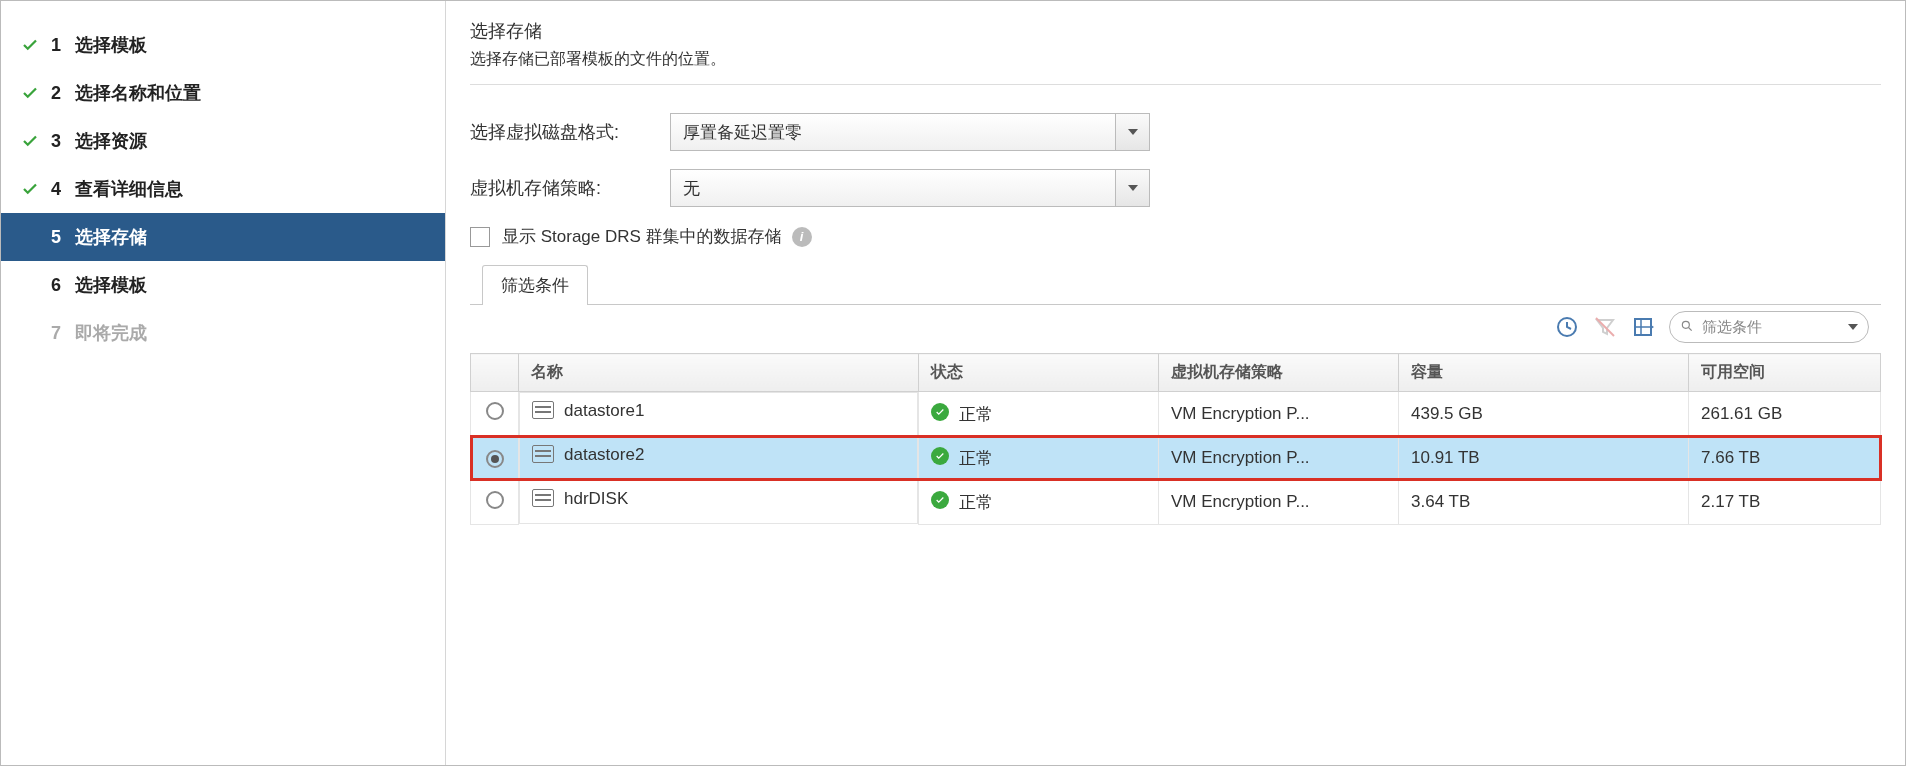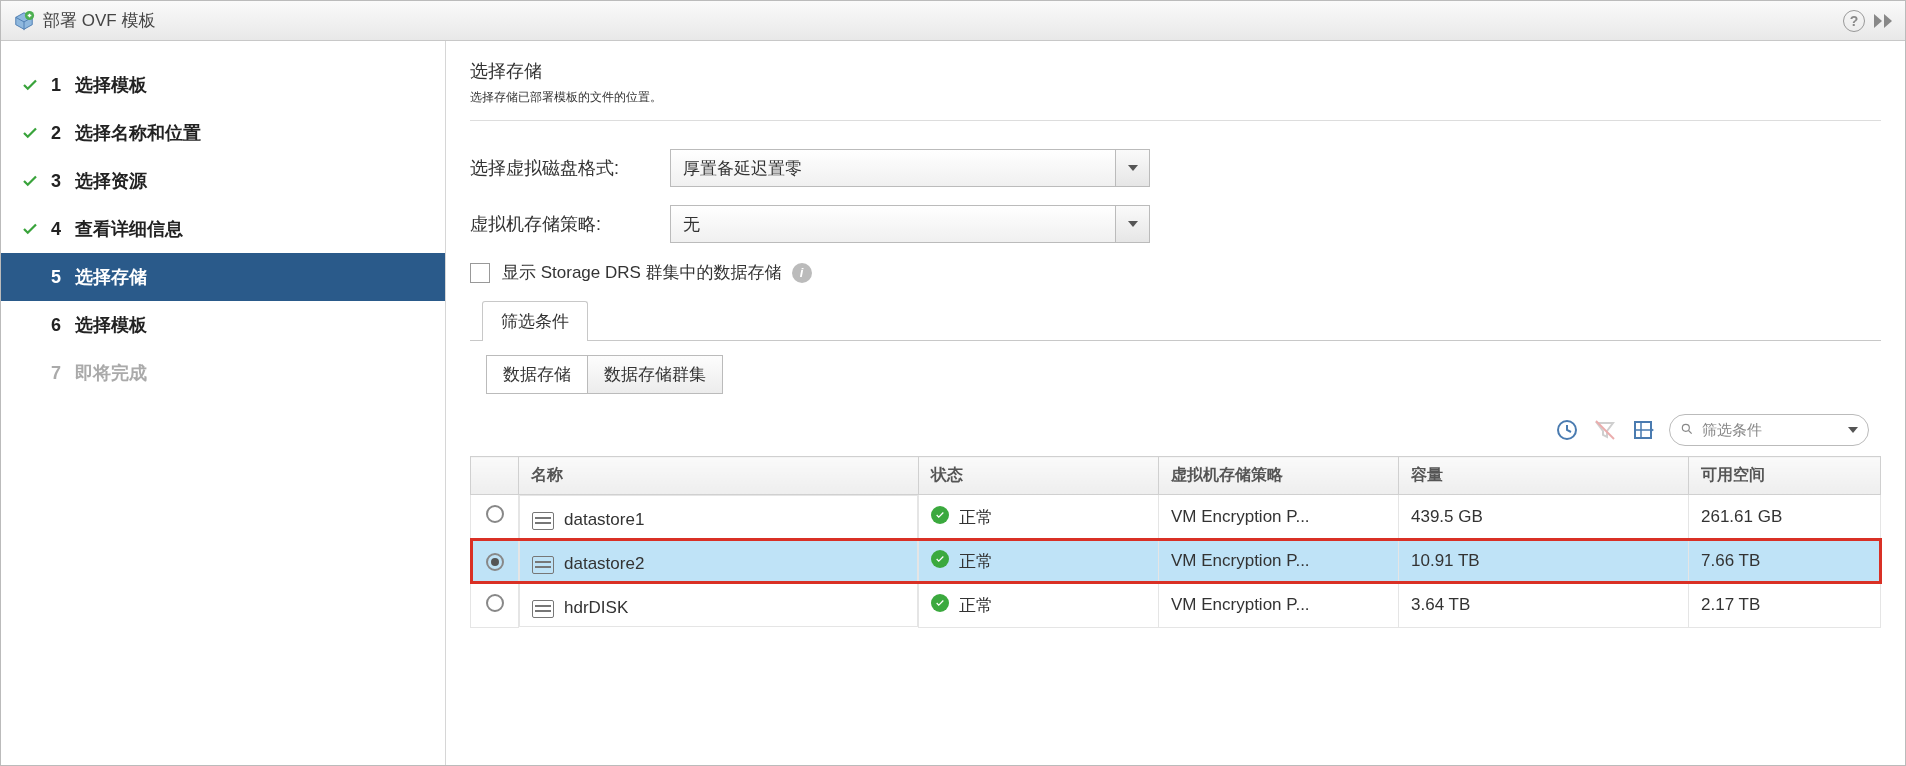--- a/index.html
+++ b/index.html
@@ -70,21 +70,6 @@
 <body>
 
 <div class="window">
-  <div class="titlebar">
-    <span class="title-icon">
-      <svg viewBox="0 0 24 24">
-          <path d="M3 8l9-5 9 5v8l-9 5-9-5z" fill="#8fb8de" stroke="#4a7bb0" stroke-width="1"></path>
-          <path d="M3 8l9 5 9-5M12 13v9" stroke="#4a7bb0" fill="none"></path>
-          <circle cx="18" cy="6" r="5" fill="#4caf50"></circle>
-          <path d="M16 6h4M18 4v4" stroke="#fff" stroke-width="1.5"></path>
-        </svg>
-    </span>
-    <span>部署 OVF 模板</span>
-    <span class="spacer"></span>
-    <span class="help-icon">?</span>
-    <span class="chev r"></span>
-    <span class="chev r"></span>
-  </div>
 
   <div class="body">
     <div class="sidebar" id="sidebar">

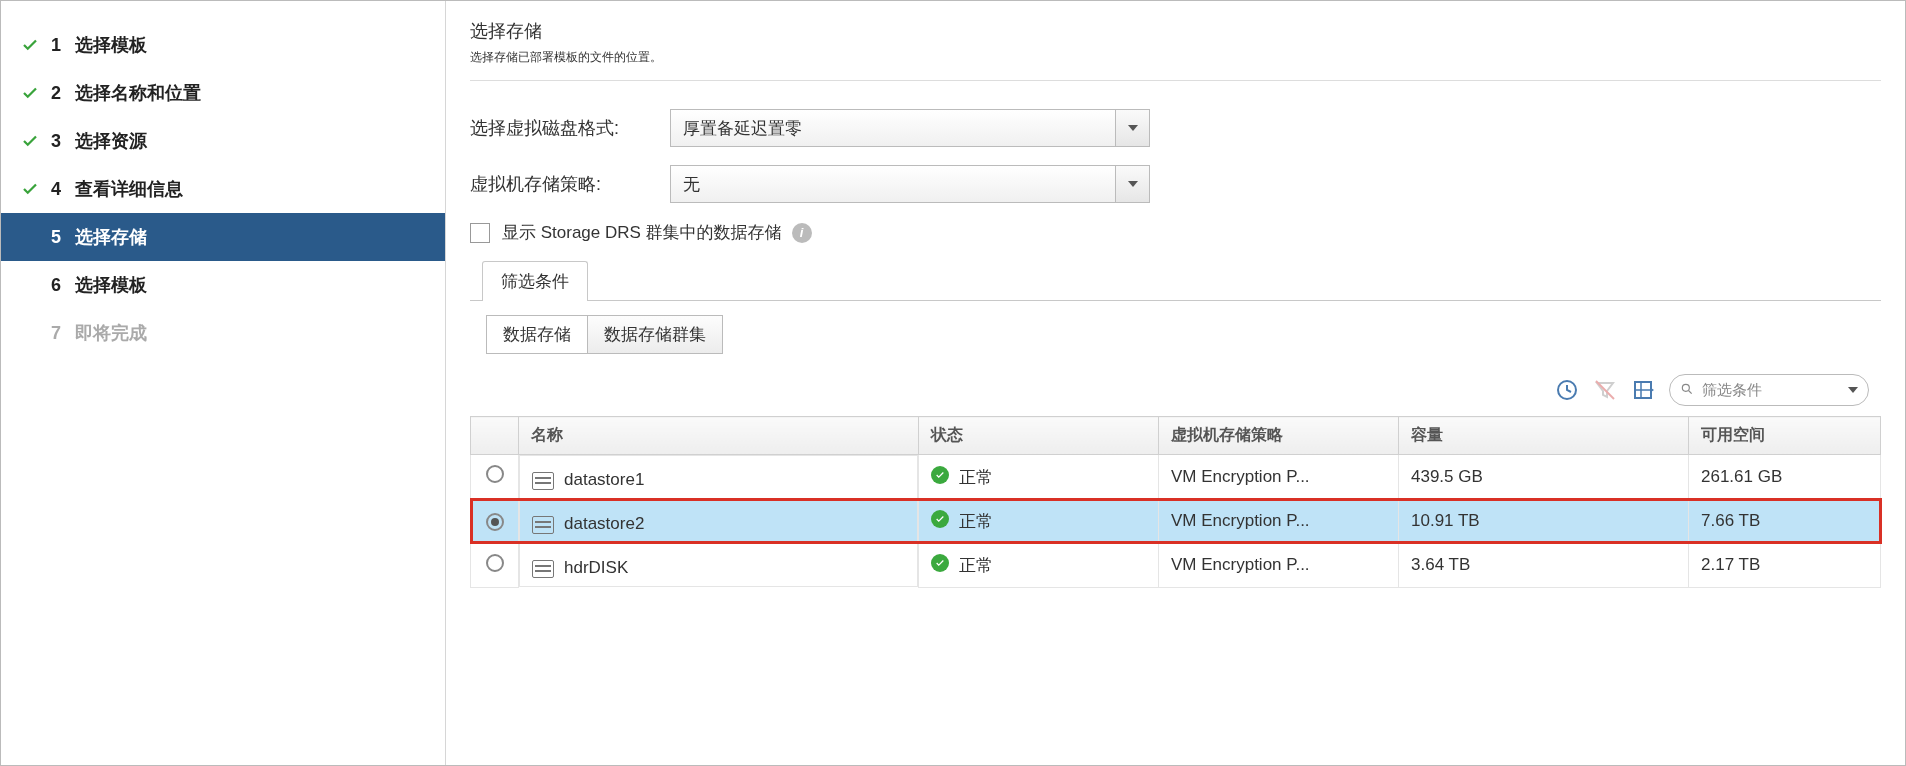--- a/index.html
+++ b/index.html
@@ -26,7 +26,7 @@
 .step.disabled .num,.step.disabled .lbl{color:#aaa;font-weight:bold}
 .main{flex:1;padding:18px 24px 0 24px;overflow:auto;background:#fff}
 .hdr-title{font-size:18px;color:#333;margin-bottom:6px}
-.hdr-sub{font-size:12px;color:#333;padding-bottom:14px;border-bottom:1px solid #ddd;margin-bottom:28px}
+.hdr-sub{font-size:16px;color:#333;padding-bottom:14px;border-bottom:1px solid #ddd;margin-bottom:28px}
 .formrow{display:flex;align-items:center;margin-bottom:18px}
 .formrow .flabel{width:200px;font-size:18px;color:#333}
 .dropdown{width:480px;height:38px;border:1px solid #bbb;background:linear-gradient(#fff,#f0f0f0);display:flex;align-items:center;padding:0 12px;position:relative;font-size:17px}

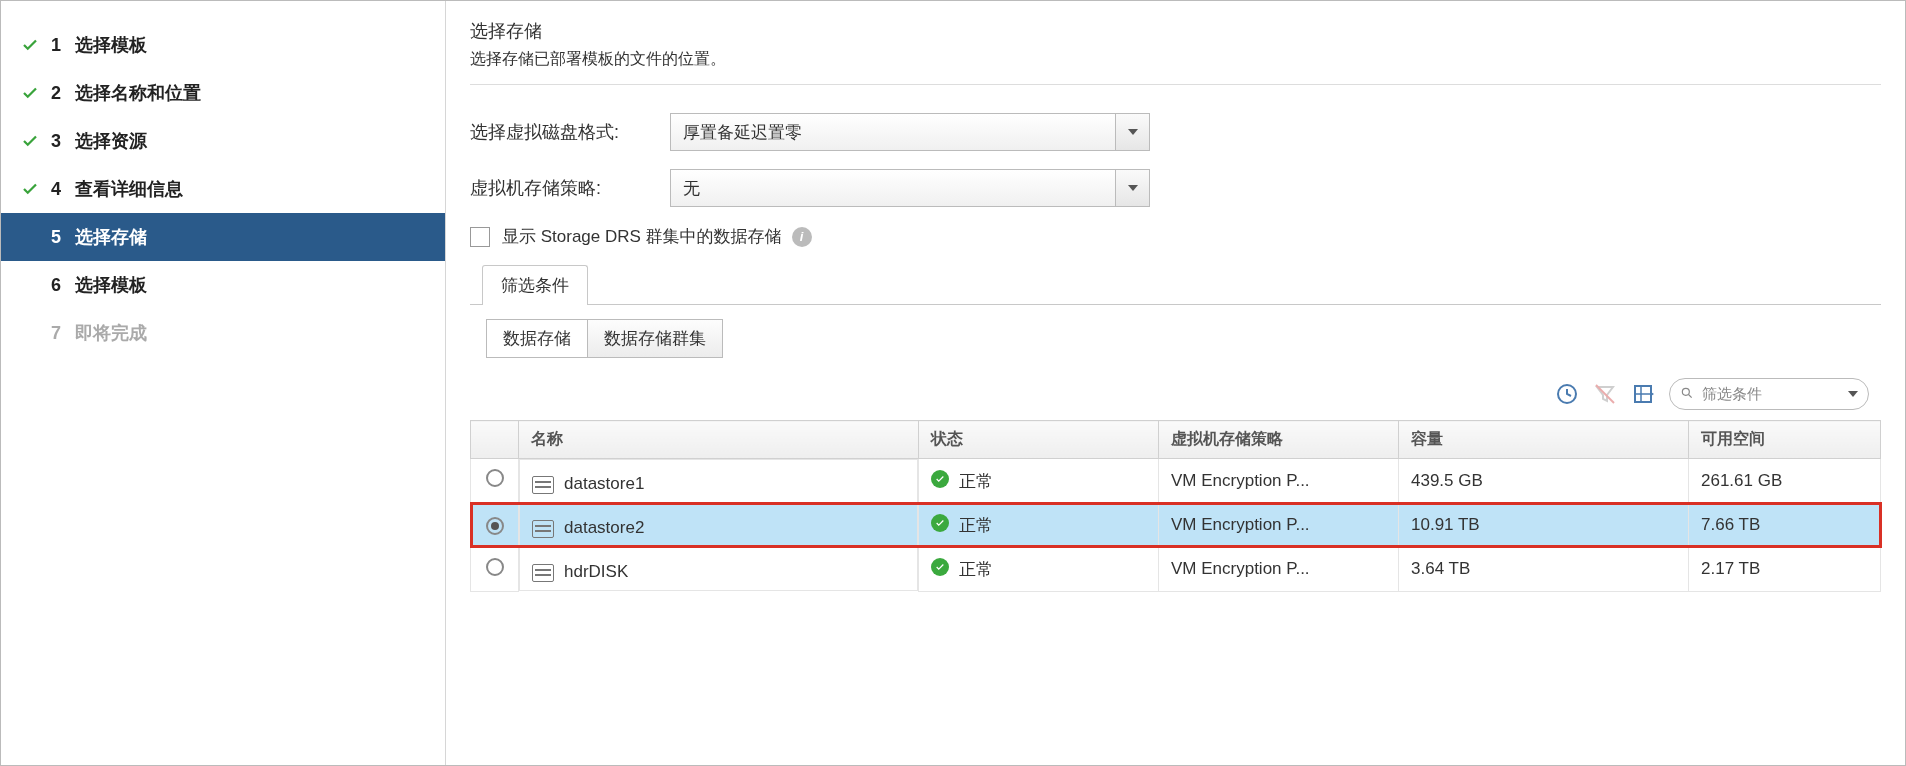--- a/index.html
+++ b/index.html
@@ -160,10 +160,6 @@
         <div class="tab">筛选条件</div>
       </div>
 
-      <div class="sub-btn-row">
-        <div class="sub-btn active">数据存储</div>
-        <div class="sub-btn">数据存储群集</div>
-      </div>
 
       <div class="table-toolbar">
         <span class="tb-ico">

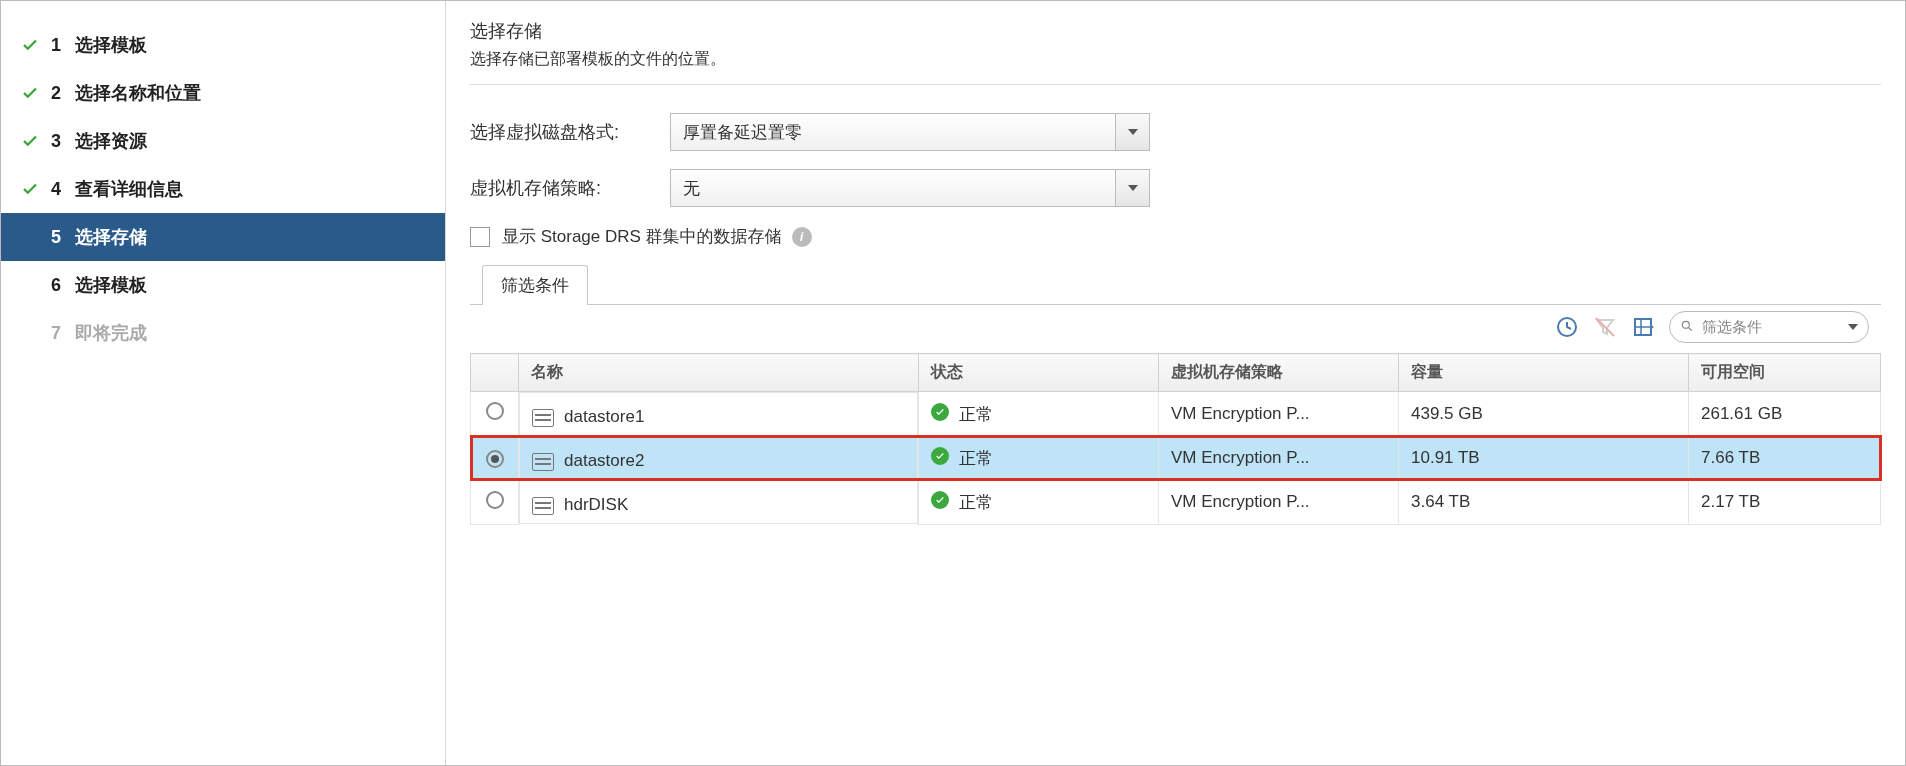--- a/index.html
+++ b/index.html
@@ -58,7 +58,7 @@
 .status-ok{display:inline-flex;}
 .ok-badge{width:18px;height:18px;border-radius:50%;background:#3ba93e;display:inline-flex;align-items:center;justify-content:center;margin-right:10px}
 .ok-badge svg{width:10px;height:10px}
-td.namecell{display:flex;align-items:flex-end}
+td.namecell{display:flex;align-items:flex-start}
 .hl-border{outline:3px solid #d93025;outline-offset:-2px}
 th.col-radio{width:48px}
 th.col-name{width:400px}

